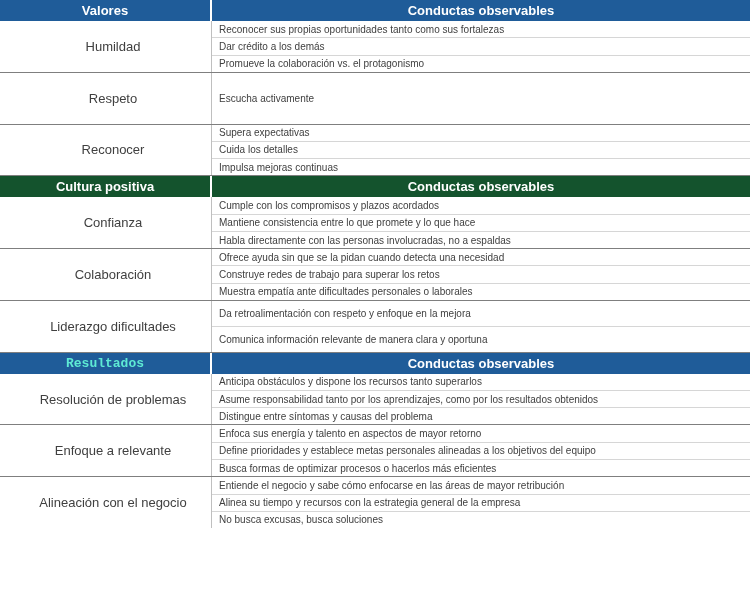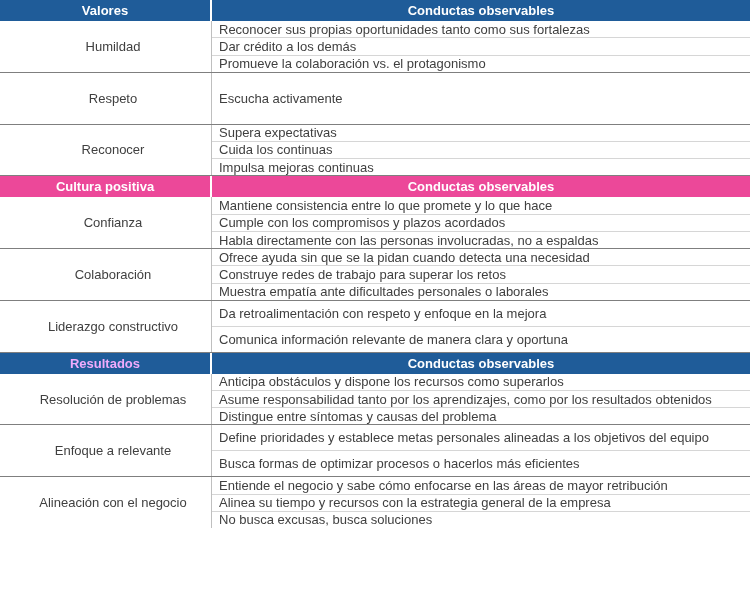--- a/index.html
+++ b/index.html
@@ -72,7 +72,7 @@
     display: flex;
     align-items: center;
     padding-left: 7px;
-    font-size: 13px;
+    font-size: 10px;
     color: #404040;
     box-sizing: border-box;
     white-space: nowrap;

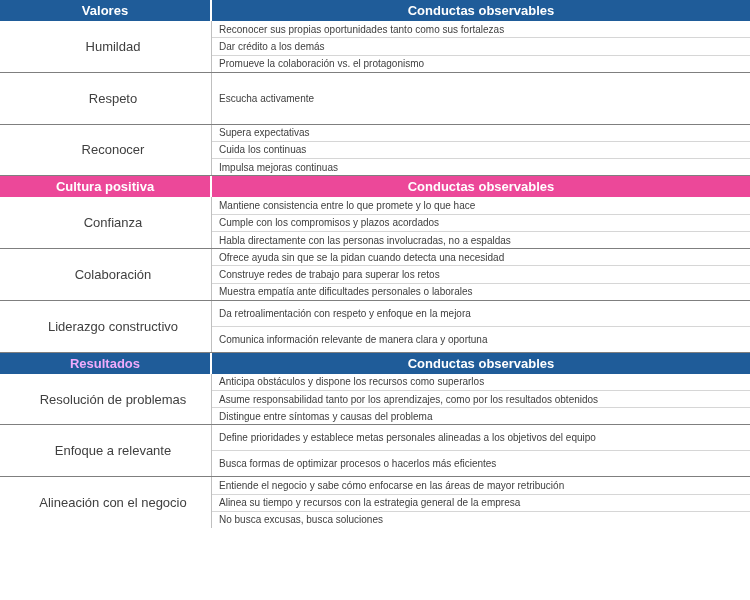--- a/index.html
+++ b/index.html
@@ -108,7 +108,7 @@
       <div class="value-cell">Reconocer</div>
       <div class="behaviors">
         <div class="behavior">Supera expectativas</div>
-        <div class="behavior">Cuida los continuas</div>
+        <div class="behavior">Cuida los detalles</div>
         <div class="behavior">Impulsa mejoras continuas</div>
       </div>
     </div>

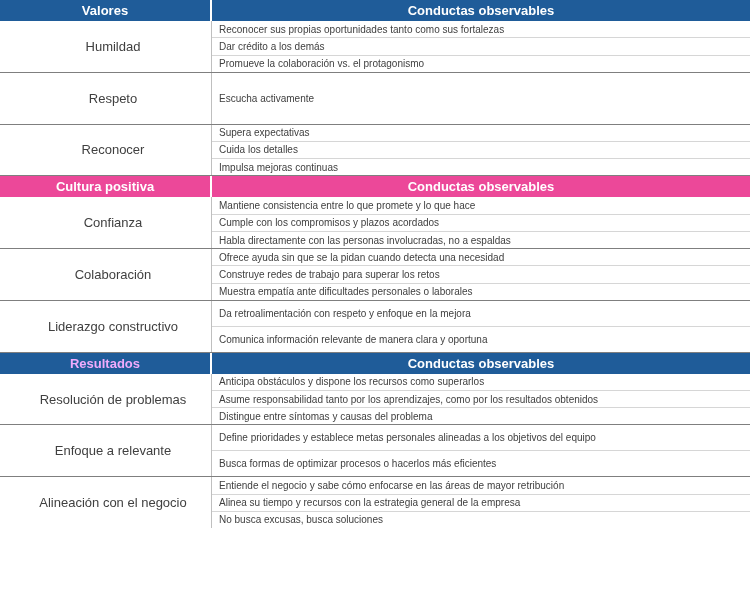--- a/index.html
+++ b/index.html
@@ -112,7 +112,7 @@
         <div class="behavior">Impulsa mejoras continuas</div>
       </div>
     </div>
-    <div class="sec-header" style="background: #ec4899;">
+    <div class="sec-header" style="background: #14532d;">
       <div class="hcell hleft" style="color: rgb(255, 255, 255);">Cultura positiva</div>
       <div class="hcell hright" style="color: rgb(255, 255, 255);">Conductas observables</div>
     </div>

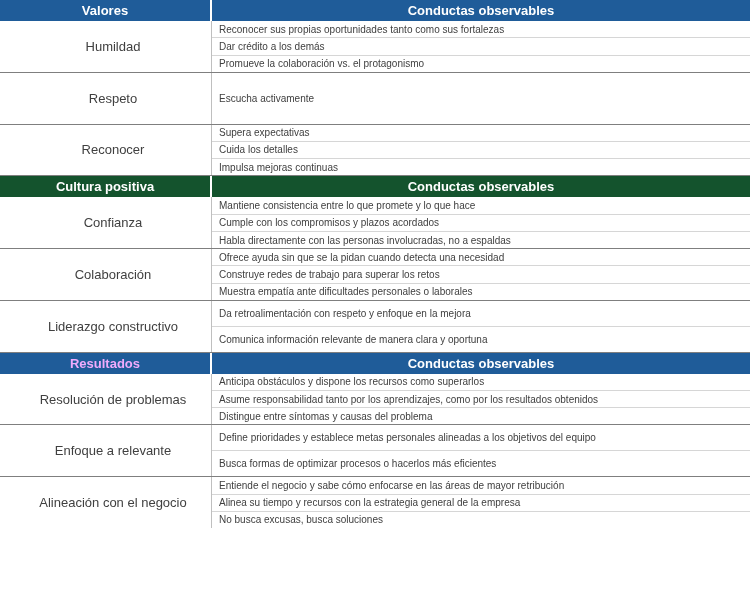--- a/index.html
+++ b/index.html
@@ -119,8 +119,8 @@
     <div class="group">
       <div class="value-cell">Confianza</div>
       <div class="behaviors">
+        <div class="behavior">Cumple con los compromisos y plazos acordados</div>
         <div class="behavior">Mantiene consistencia entre lo que promete y lo que hace</div>
-        <div class="behavior">Cumple con los compromisos y plazos acordados</div>
         <div class="behavior">Habla directamente con las personas involucradas, no a espaldas</div>
       </div>
     </div>

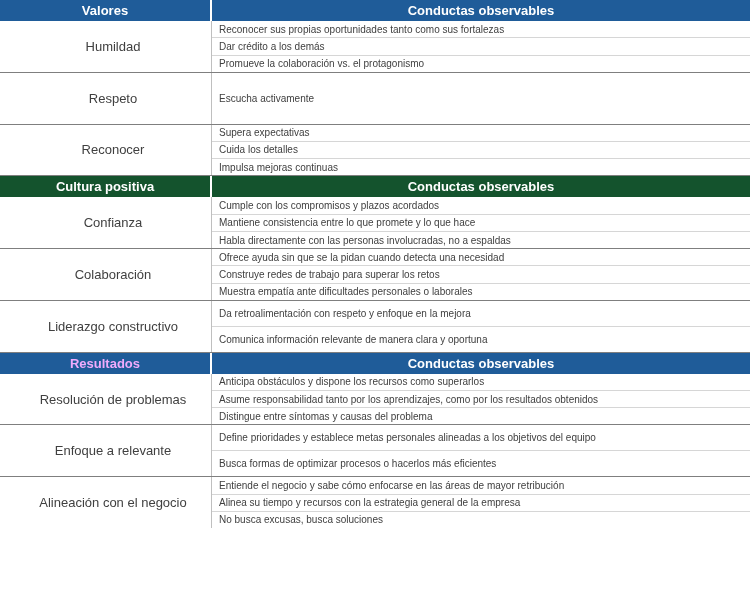--- a/index.html
+++ b/index.html
@@ -133,7 +133,7 @@
       </div>
     </div>
     <div class="group">
-      <div class="value-cell">Liderazgo constructivo</div>
+      <div class="value-cell">Liderazgo dificultades</div>
       <div class="behaviors">
         <div class="behavior">Da retroalimentación con respeto y enfoque en la mejora</div>
         <div class="behavior">Comunica información relevante de manera clara y oportuna</div>

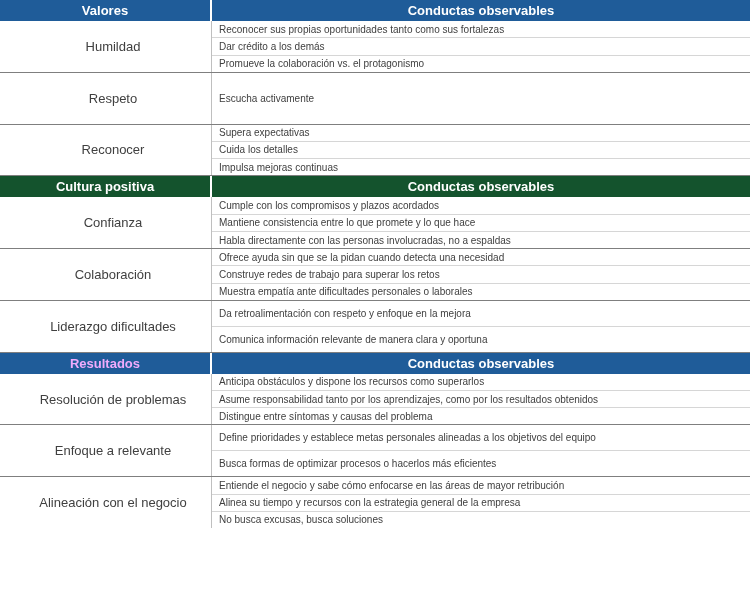--- a/index.html
+++ b/index.html
@@ -140,7 +140,7 @@
       </div>
     </div>
     <div class="sec-header" style="background: rgb(31, 92, 153);">
-      <div class="hcell hleft" style="color: #f0abfc;">Resultados</div>
+      <div class="hcell hleft" style="color: #5eead4; font-family: Liberation Mono, monospace;">Resultados</div>
       <div class="hcell hright" style="color: rgb(255, 255, 255);">Conductas observables</div>
     </div>
     <div class="group">

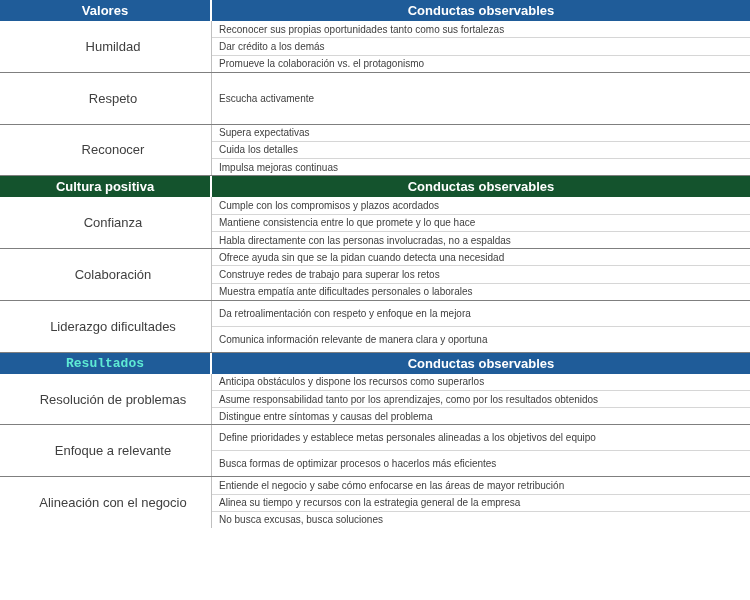--- a/index.html
+++ b/index.html
@@ -146,7 +146,7 @@
     <div class="group">
       <div class="value-cell">Resolución de problemas</div>
       <div class="behaviors">
-        <div class="behavior">Anticipa obstáculos y dispone los recursos como superarlos</div>
+        <div class="behavior">Anticipa obstáculos y dispone los recursos tanto superarlos</div>
         <div class="behavior">Asume responsabilidad tanto por los aprendizajes, como por los resultados obtenidos</div>
         <div class="behavior">Distingue entre síntomas y causas del problema</div>
       </div>

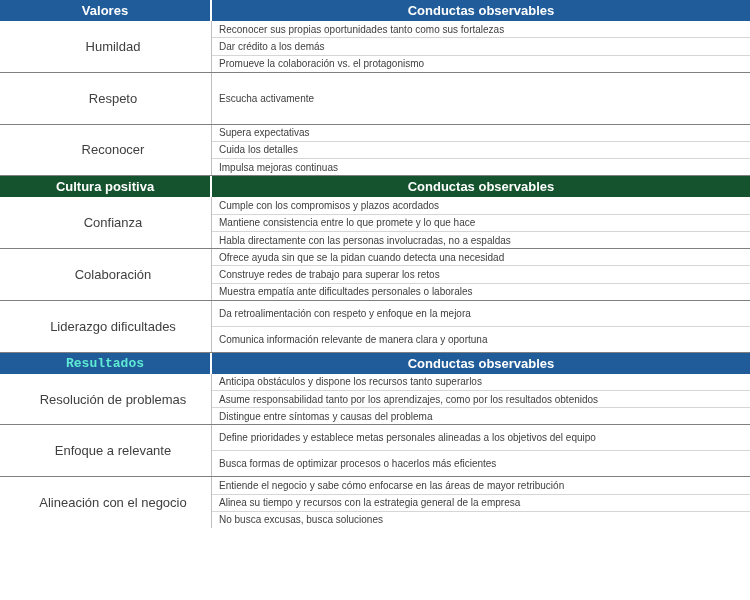--- a/index.html
+++ b/index.html
@@ -154,6 +154,7 @@
     <div class="group">
       <div class="value-cell">Enfoque a relevante</div>
       <div class="behaviors">
+        <div class="behavior">Enfoca sus energía y talento en aspectos de mayor retorno</div>
         <div class="behavior">Define prioridades y establece metas personales alineadas a los objetivos del equipo</div>
         <div class="behavior">Busca formas de optimizar procesos o hacerlos más eficientes</div>
       </div>

